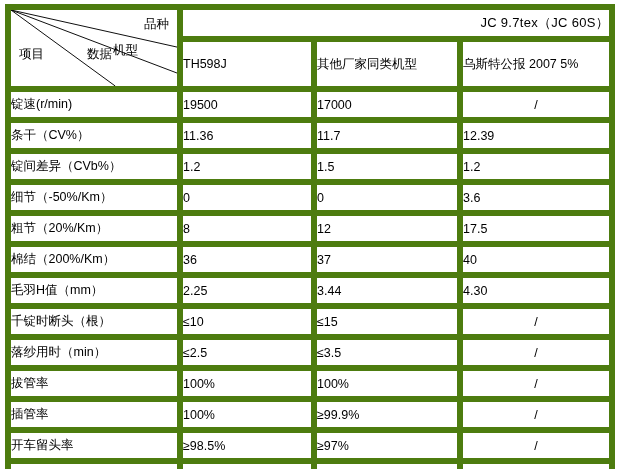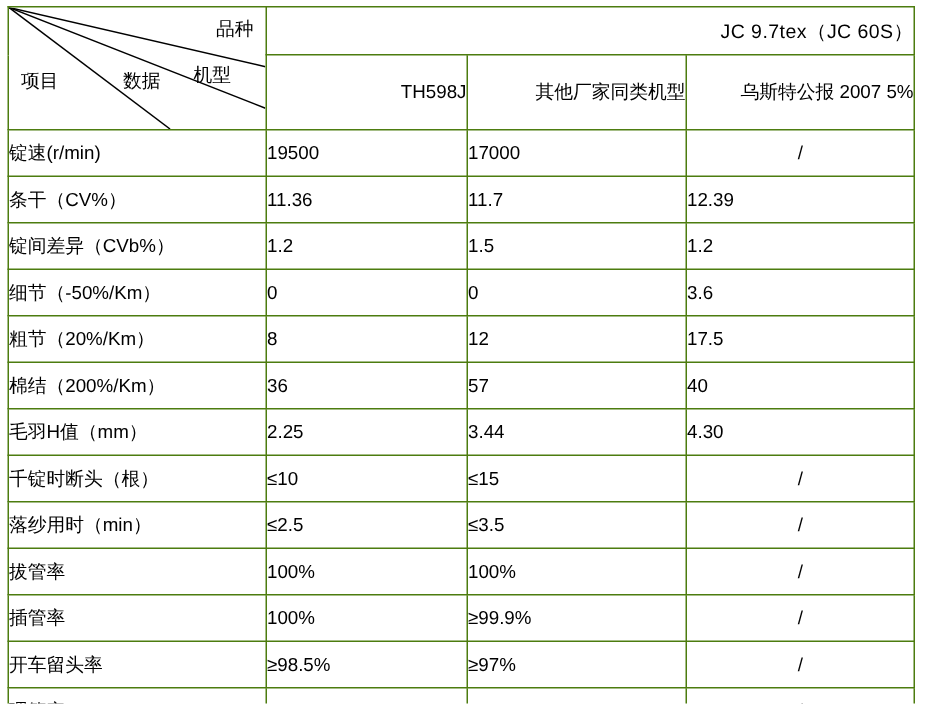--- a/index.html
+++ b/index.html
@@ -28,7 +28,7 @@
     font-size: 12.5px;
   }
   table.spec td {
-    border: 1px solid #4d7c0f;
+    border: 6px solid #4d7c0f;
     padding: 0;
     vertical-align: middle;
     height: 31px;

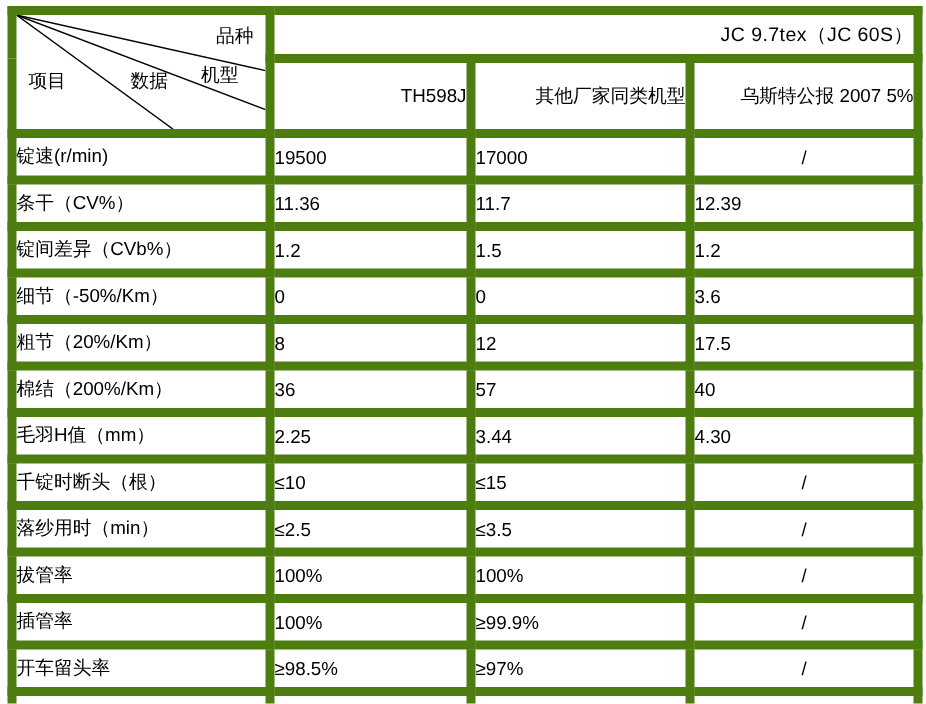--- a/index.html
+++ b/index.html
@@ -63,7 +63,7 @@
   .corner .lbl-variety { right: 8px; top: 8px; }
   .corner .lbl-item { left: 8px; bottom: 26px; }
   .corner .lbl-data { left: 76px; bottom: 26px; text-align: right; }
-  .corner .lbl-model { left: 123px; bottom: 30px; }
+  .corner .lbl-model { left: 102px; bottom: 30px; }
 
   .hdr-top {
     text-align: right;

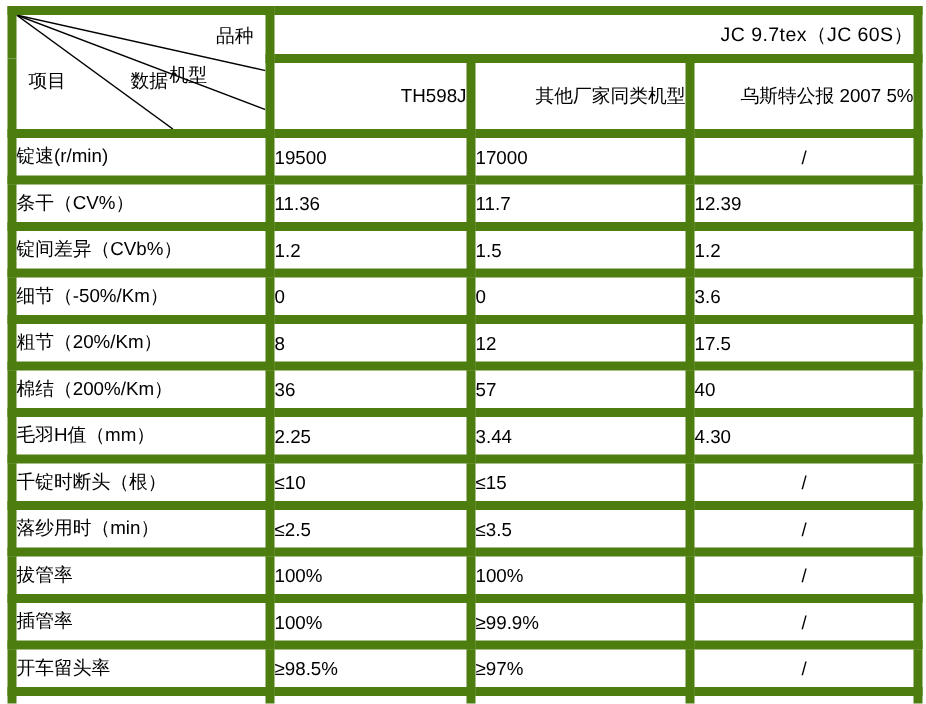--- a/index.html
+++ b/index.html
@@ -72,7 +72,7 @@
     letter-spacing: 0.3px;
   }
   .hdr-sub {
-    text-align: right;
+    text-align: left;
     height: 50px !important;
     font-size: 12.5px;
     line-height: 1.35;

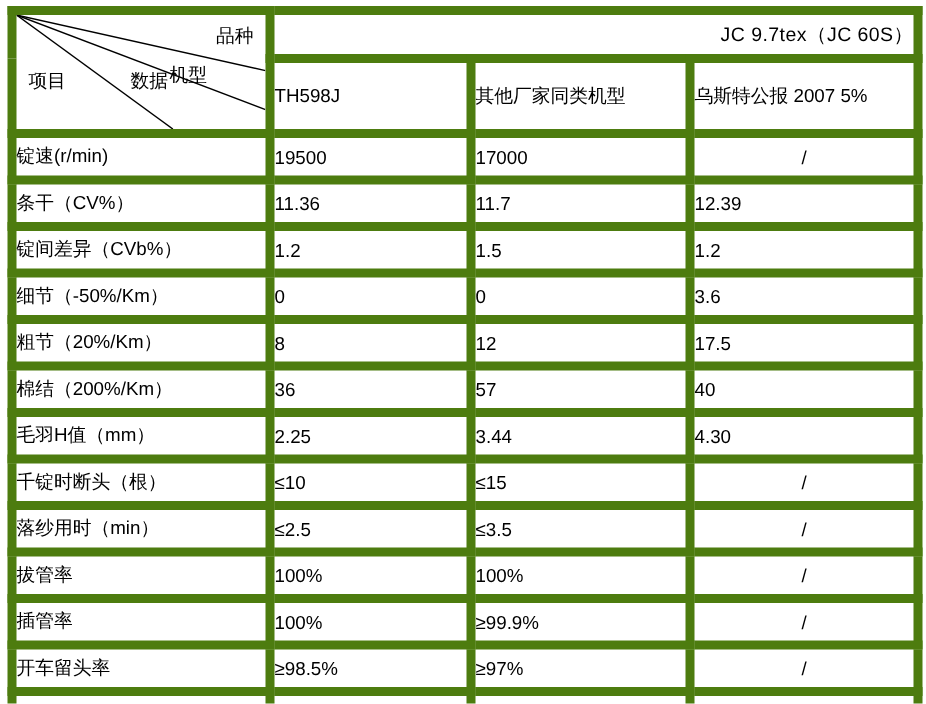--- a/index.html
+++ b/index.html
@@ -158,7 +158,7 @@
       <tr>
         <td class="rowlabel">棉结（200%/Km）</td>
         <td class="val">36</td>
-        <td class="val">57</td>
+        <td class="val">37</td>
         <td class="val">40</td>
       </tr>
       <tr>

